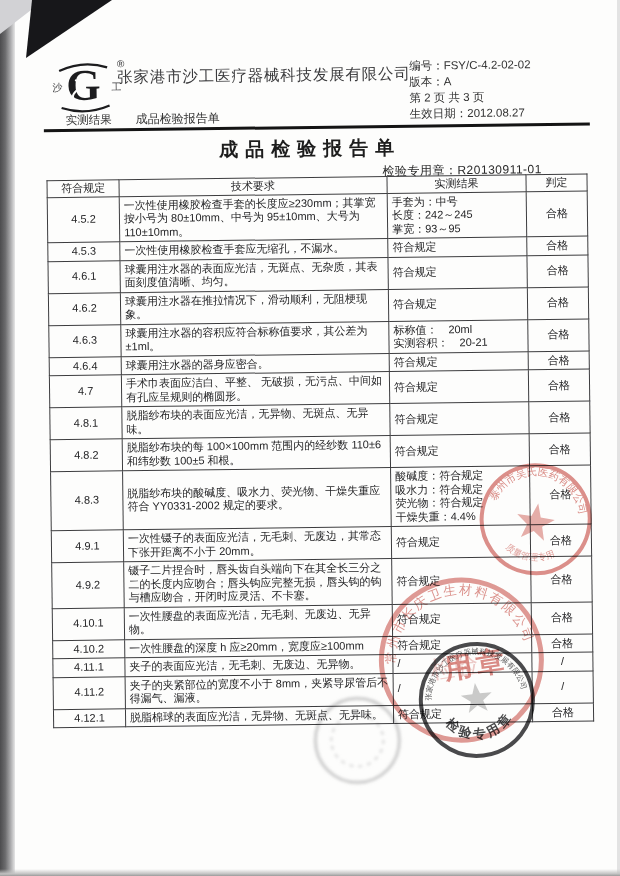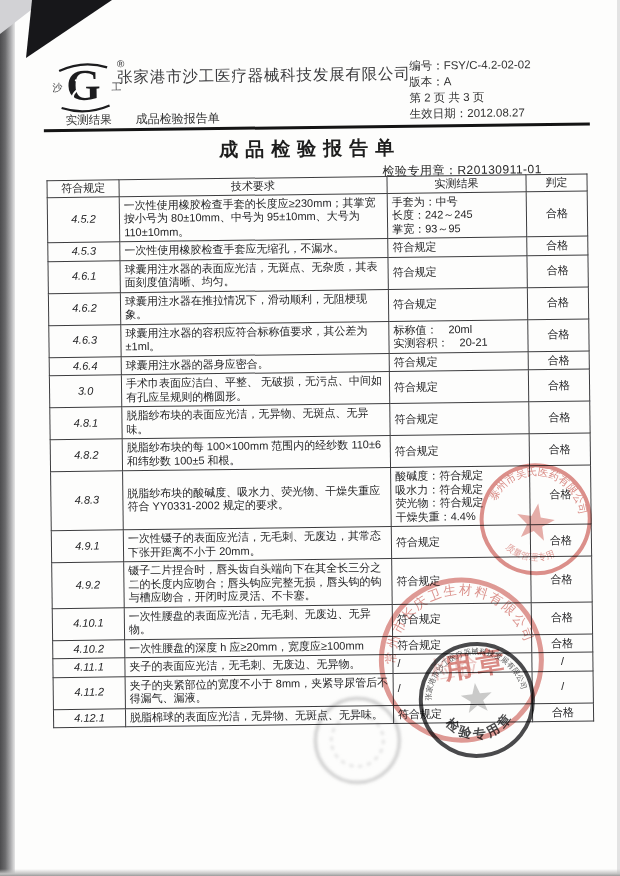--- a/index.html
+++ b/index.html
@@ -41,7 +41,7 @@
     font-size:11px;line-height:13.5px;padding:2px 4px;color:#242426;vertical-align:middle;}
   table.insp th{text-align:center;padding:1px 2px;}
   col.c1{width:72px}col.c2{width:268px}col.c3{width:139px}col.c4{width:61px}
-  td.c-clause{text-align:center;font-style:italic;}
+  td.c-clause{text-align:center;}
   td.c-requirement{white-space:pre-line;}
   td.c-result{white-space:pre-line;}
   td.c-verdict{text-align:center;}

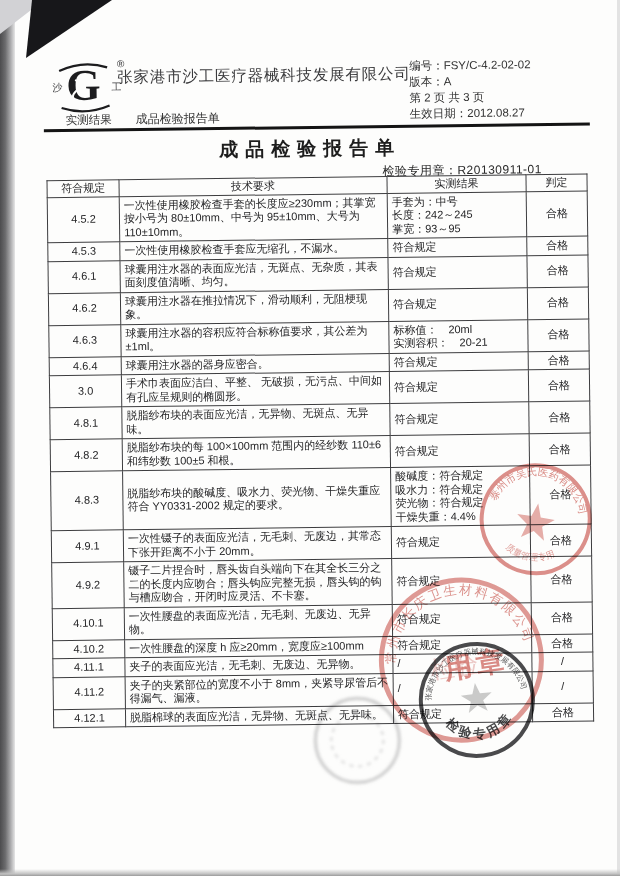--- a/index.html
+++ b/index.html
@@ -148,7 +148,7 @@
           <td class="c-verdict">合格</td>
         </tr>
         <tr>
-          <td class="c-clause">3.0</td>
+          <td class="c-clause">4.7</td>
           <td class="c-requirement">手术巾表面应洁白、平整、 无破损，无污点、中间如有孔应呈规则的椭圆形。</td>
           <td class="c-result">符合规定</td>
           <td class="c-verdict">合格</td>

